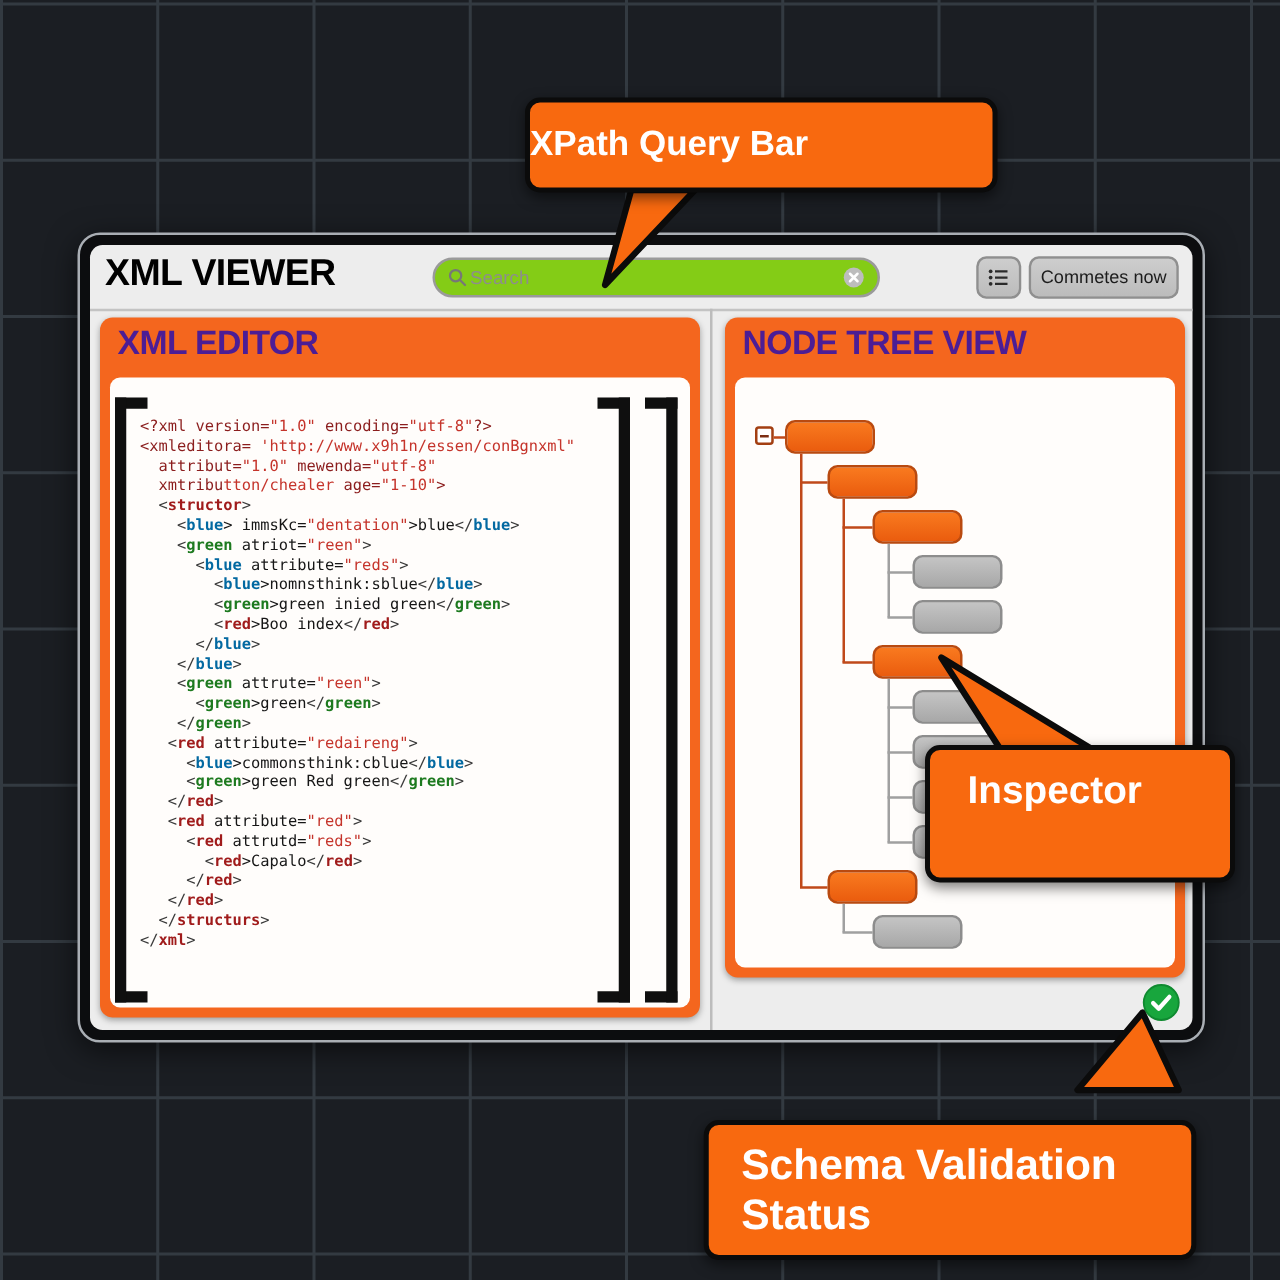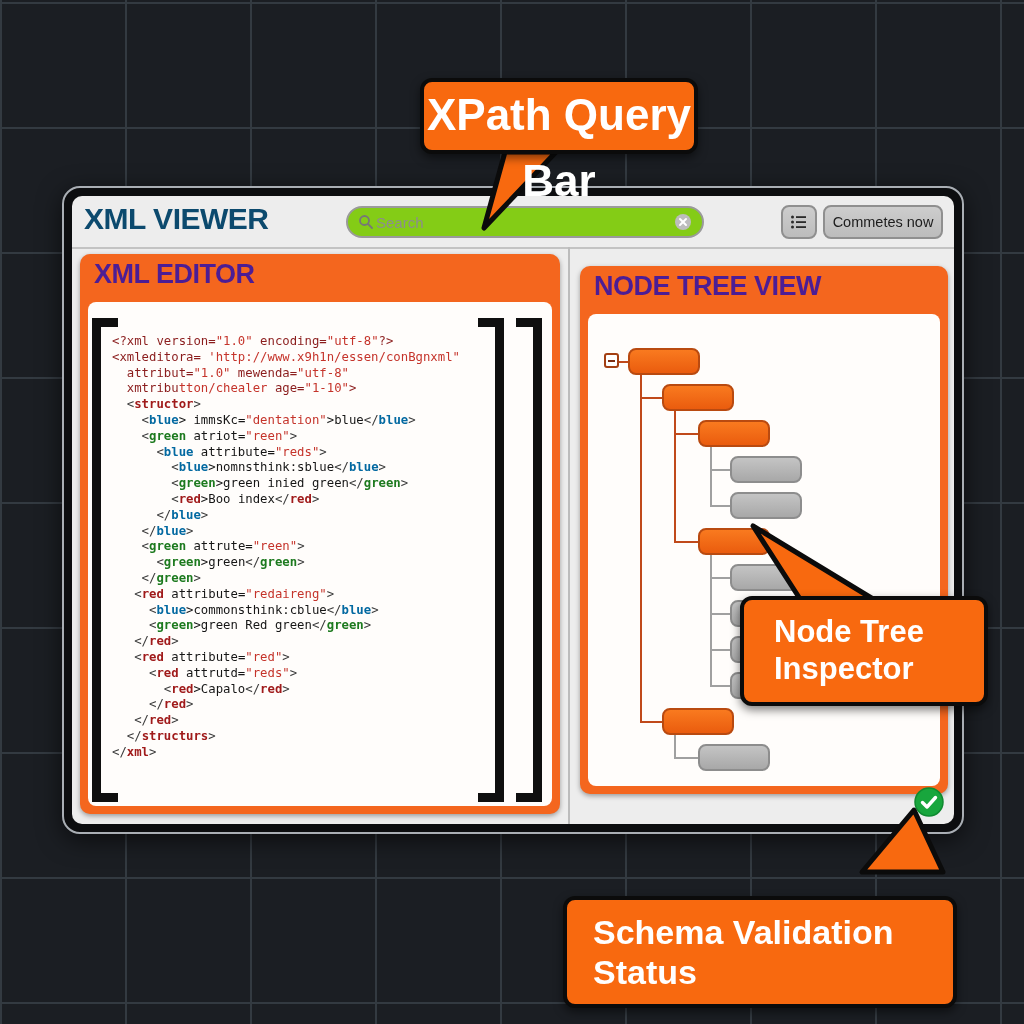--- a/index.html
+++ b/index.html
@@ -73,8 +73,8 @@
   .callout{position:absolute;background:#f8690f;border:4px solid #0b0b0b;border-radius:12px;
     color:#fff;font-weight:bold;z-index:20;box-sizing:border-box;
     box-shadow:0 4px 10px rgba(0,0,0,.5);}
-  #callout-xpath{left:420px;top:78px;width:278px;height:76px;
-    font-size:44px;text-align:center;line-height:66px;}
+  #callout-xpath{left:420px;top:78px;width:378px;height:76px;
+    font-size:28px;text-align:left;line-height:66px;}
   #callout-inspector{left:740px;top:596px;width:248px;height:110px;
     font-size:31px;line-height:37px;padding:13px 0 0 30px;}
   #callout-schema{left:563px;top:864px;width:394px;height:112px;

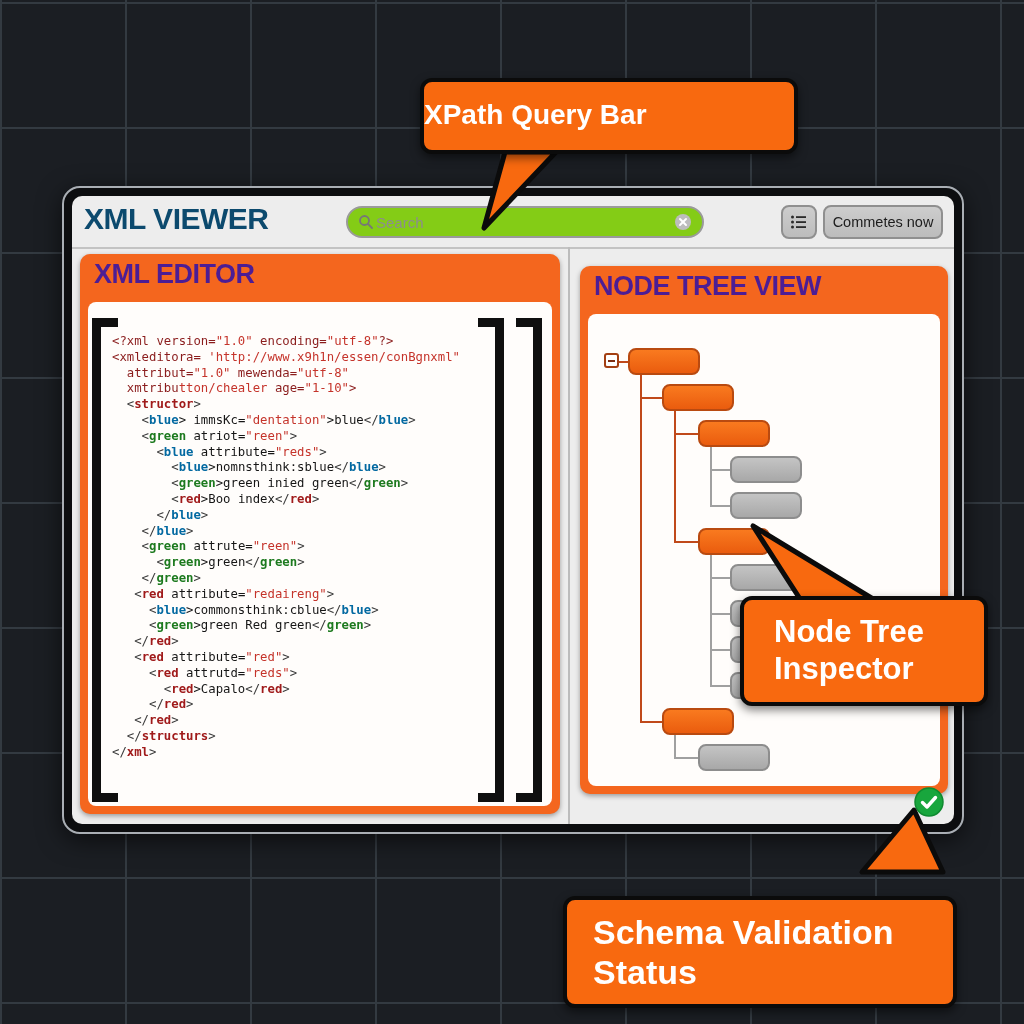--- a/index.html
+++ b/index.html
@@ -19,7 +19,7 @@
   #win-header{position:absolute;left:0;top:0;right:0;height:51px;
     border-bottom:2px solid #c3c3c3;}
   #app-title{position:absolute;left:12px;top:6px;font-size:30px;font-weight:bold;
-    letter-spacing:-.5px;color:#0c4a6e;}
+    letter-spacing:-.5px;color:#000000;}
   #search{position:absolute;left:274px;top:10px;width:358px;height:32px;
     background:#84cc16;border:2px solid #9a9a9a;border-radius:17px;box-sizing:border-box;
     display:flex;align-items:center;padding:0 10px;}

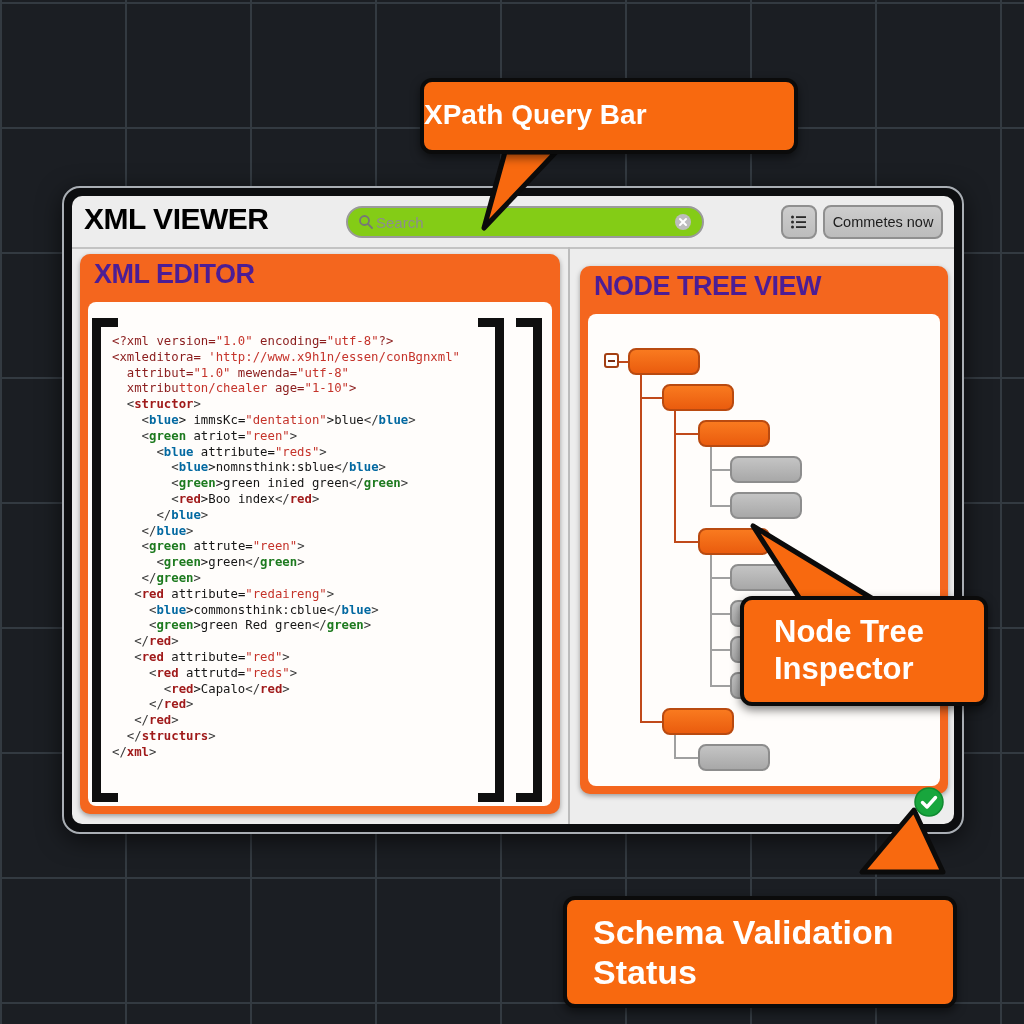--- a/index.html
+++ b/index.html
@@ -37,7 +37,7 @@
   .panel{position:absolute;background:#f4661e;border-radius:10px;
     box-shadow:0 2px 5px rgba(0,0,0,.35);}
   #editor-panel{left:8px;top:58px;width:480px;height:560px;}
-  #tree-panel{left:508px;top:58px;width:368px;height:528px;margin-top:12px;}
+  #tree-panel{left:508px;top:58px;width:368px;height:528px;}
   .panel-title{position:absolute;left:14px;top:5px;font-size:27px;font-weight:bold;
     letter-spacing:-.5px;color:#4c1d95;}
   .panel-content{position:absolute;left:8px;top:48px;right:8px;bottom:8px;

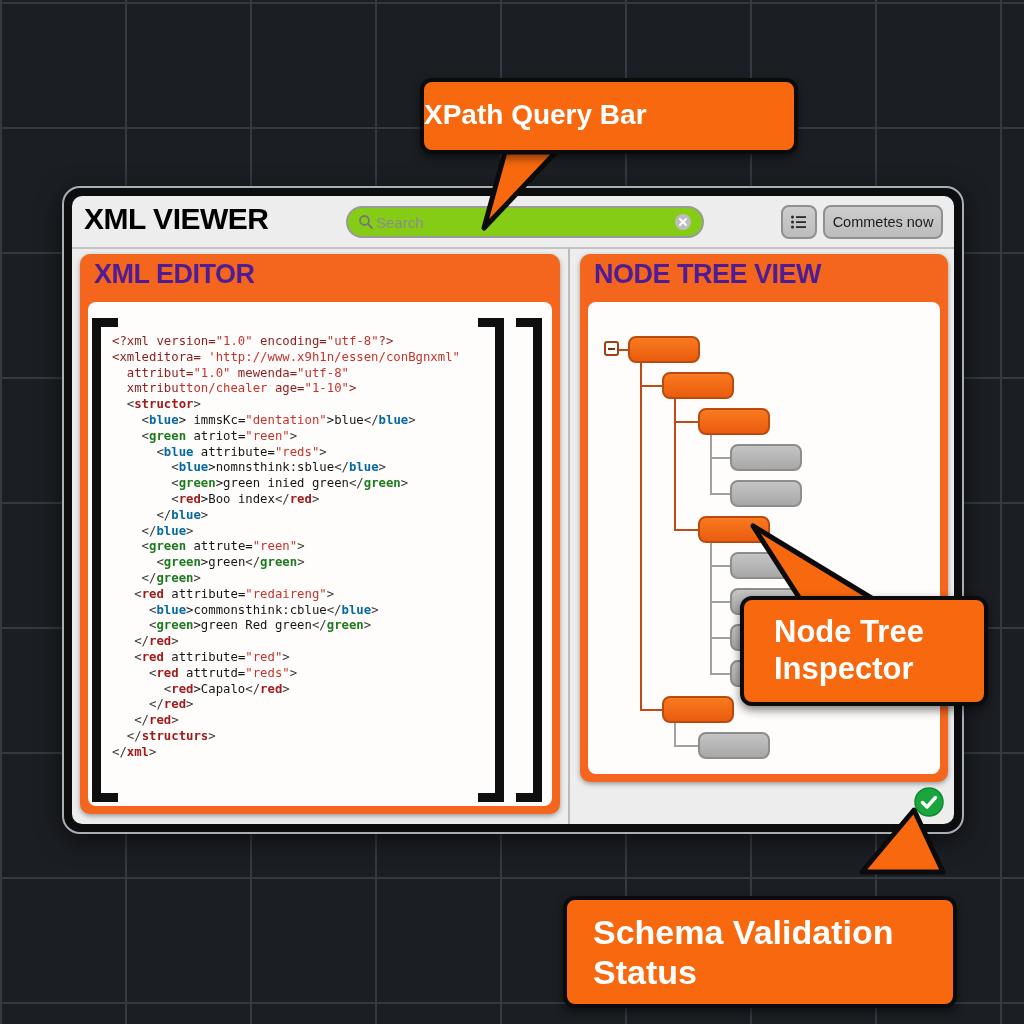--- a/index.html
+++ b/index.html
@@ -215,7 +215,6 @@
     <span>XPath Query Bar</span>
   </div>
   <div id="callout-inspector" class="callout">
-    <div>Node Tree</div>
     <div>Inspector</div>
   </div>
   <div id="callout-schema" class="callout">

